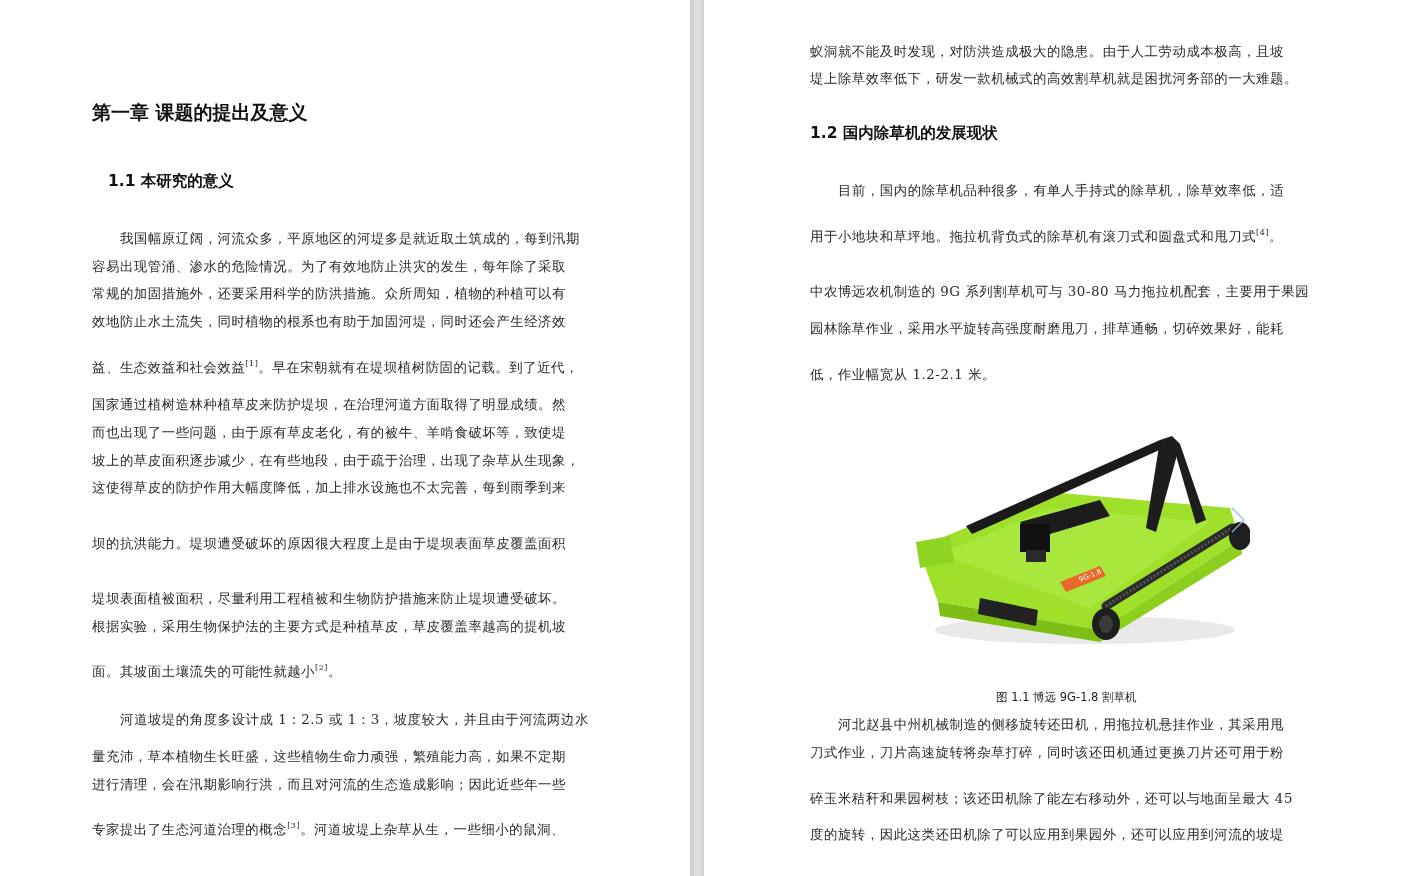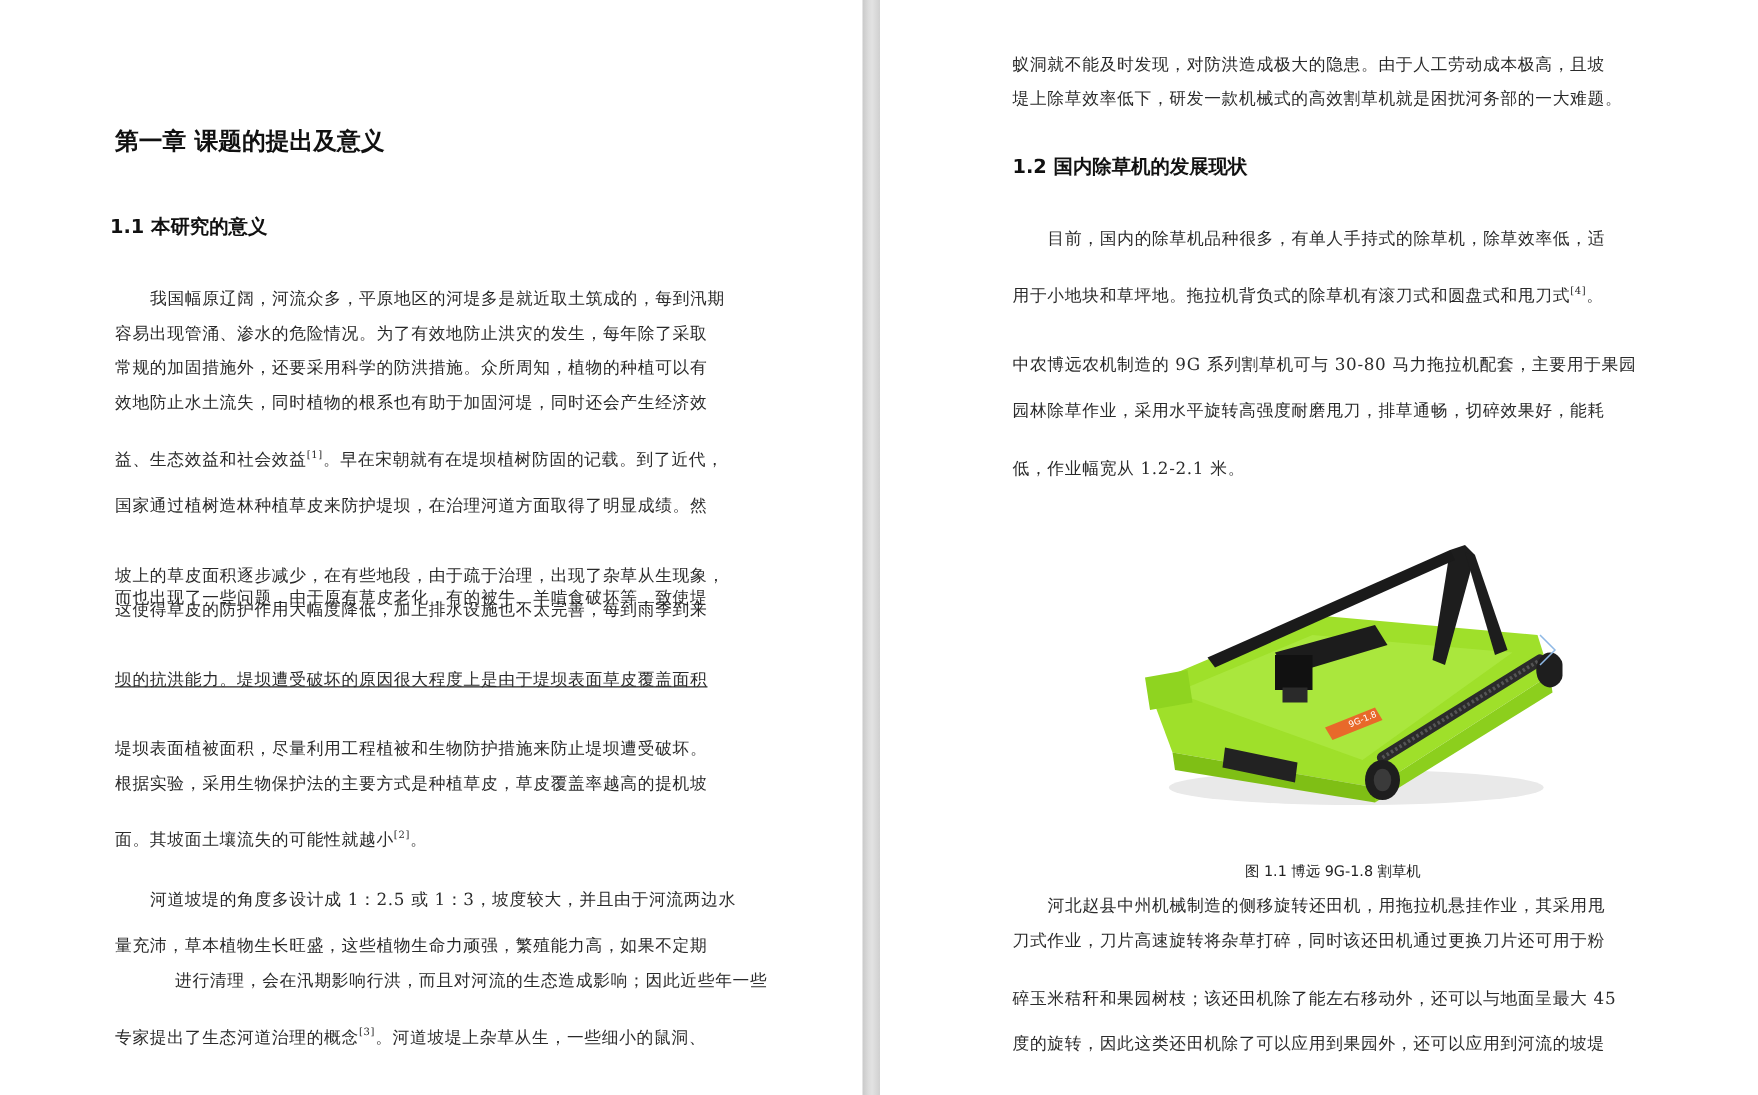--- a/index.html
+++ b/index.html
@@ -25,7 +25,7 @@
 
 <div class="page left">
   <div class="h1" style="left:92px;top:100px;">第一章  课题的提出及意义</div>
-  <div class="h2" style="left:88px;top:171px;">1.1 本研究的意义</div>
+  <div class="h2" style="left:108px;top:171px;">1.1 本研究的意义</div>
 
   <div class="line" style="left:120px;top:230px;">我国幅原辽阔，河流众多，平原地区的河堤多是就近取土筑成的，每到汛期</div>
   <div class="line" style="left:92px;top:258px;">容易出现管涌、渗水的危险情况。为了有效地防止洪灾的发生，每年除了采取</div>

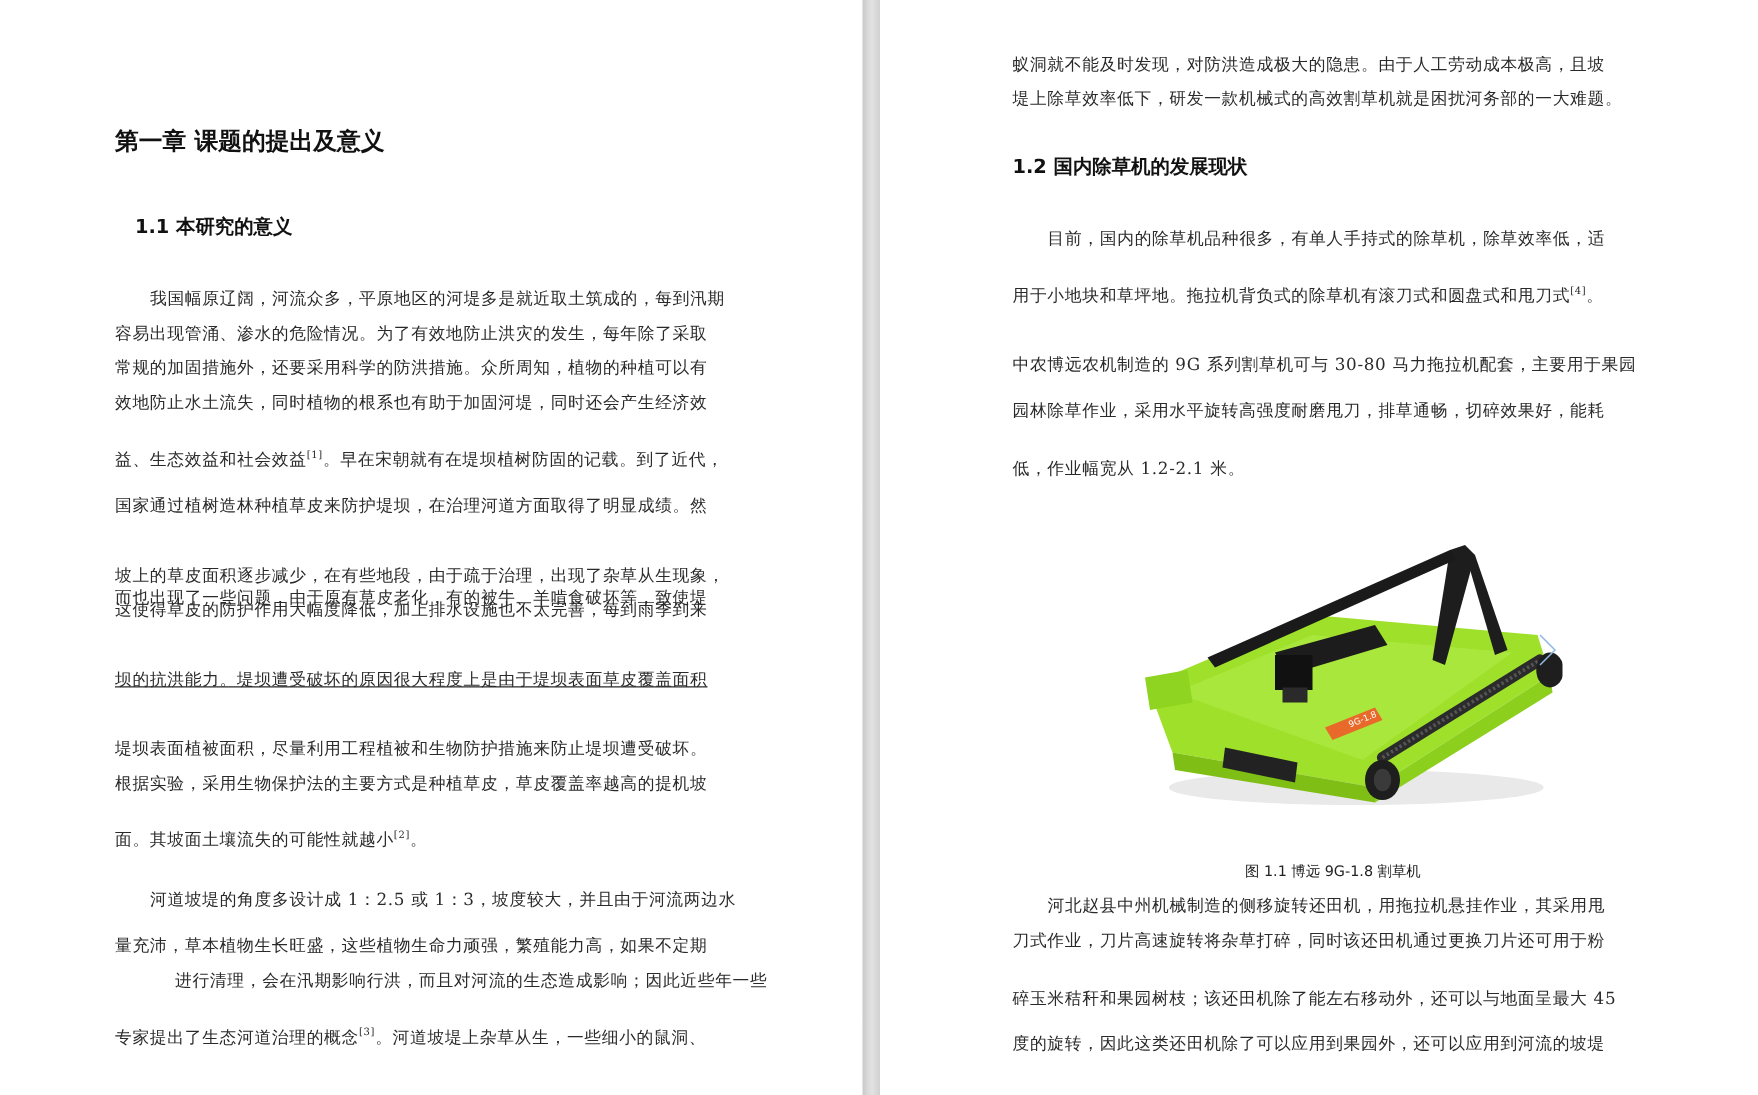--- a/index.html
+++ b/index.html
@@ -33,7 +33,7 @@
   <div class="line" style="left:92px;top:313px;">效地防止水土流失，同时植物的根系也有助于加固河堤，同时还会产生经济效</div>
   <div class="line" style="left:92px;top:359px;"><span>益、生态效益和社会效益</span><sup>[1]</sup><span>。早在宋朝就有在堤坝植树防固的记载。到了近代，</span></div>
   <div class="line" style="left:92px;top:396px;">国家通过植树造林种植草皮来防护堤坝，在治理河道方面取得了明显成绩。然</div>
-  <div class="line" style="left:92px;top:424px;margin-top:45px;">而也出现了一些问题，由于原有草皮老化，有的被牛、羊啃食破坏等，致使堤</div>
+  <div class="line" style="left:92px;top:424px;">而也出现了一些问题，由于原有草皮老化，有的被牛、羊啃食破坏等，致使堤</div>
   <div class="line" style="left:92px;top:452px;">坡上的草皮面积逐步减少，在有些地段，由于疏于治理，出现了杂草从生现象，</div>
   <div class="line" style="left:92px;top:479px;">这使得草皮的防护作用大幅度降低，加上排水设施也不太完善，每到雨季到来</div>
   <div class="line" style="left:92px;top:535px;text-decoration:underline;">坝的抗洪能力。堤坝遭受破坏的原因很大程度上是由于堤坝表面草皮覆盖面积</div>

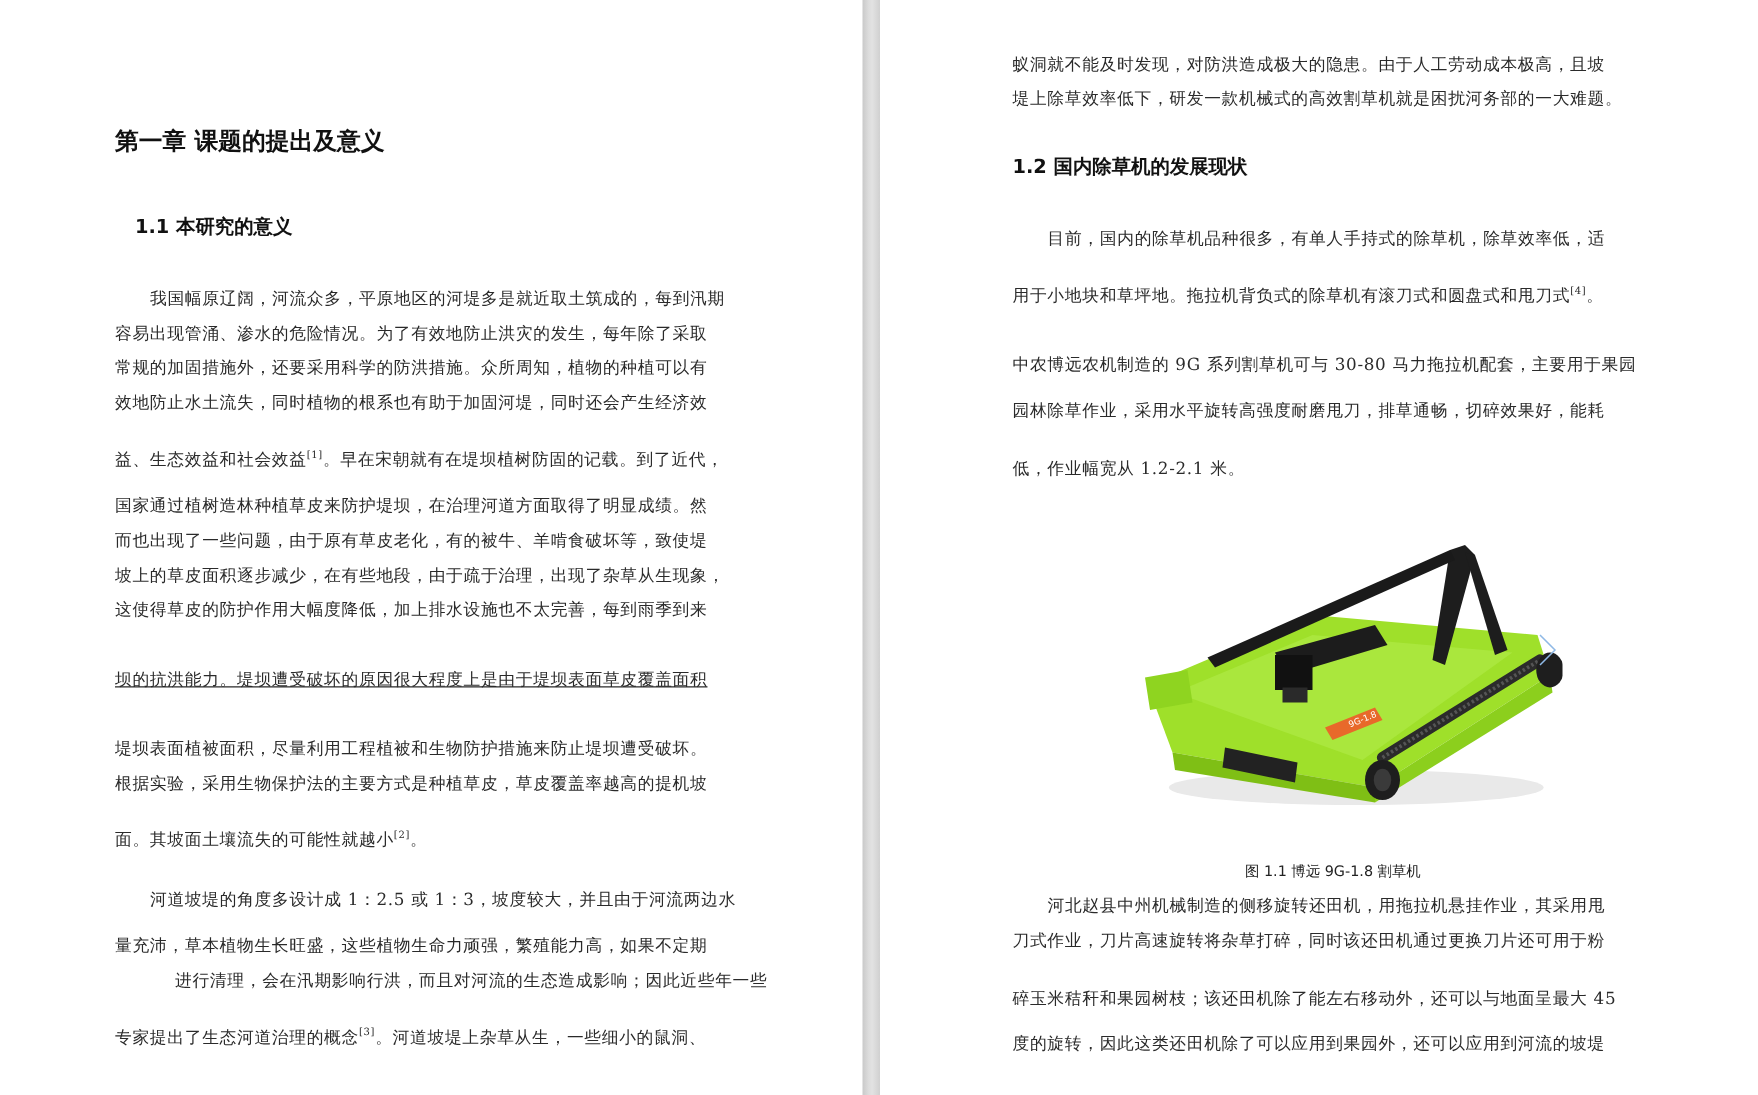--- a/index.html
+++ b/index.html
@@ -36,7 +36,7 @@
   <div class="line" style="left:92px;top:424px;">而也出现了一些问题，由于原有草皮老化，有的被牛、羊啃食破坏等，致使堤</div>
   <div class="line" style="left:92px;top:452px;">坡上的草皮面积逐步减少，在有些地段，由于疏于治理，出现了杂草从生现象，</div>
   <div class="line" style="left:92px;top:479px;">这使得草皮的防护作用大幅度降低，加上排水设施也不太完善，每到雨季到来</div>
-  <div class="line" style="left:92px;top:535px;text-decoration:underline;">坝的抗洪能力。堤坝遭受破坏的原因很大程度上是由于堤坝表面草皮覆盖面积</div>
+  <div class="line" style="left:92px;top:535px;">坝的抗洪能力。堤坝遭受破坏的原因很大程度上是由于堤坝表面草皮覆盖面积</div>
   <div class="line" style="left:92px;top:590px;text-align:center;">堤坝表面植被面积，尽量利用工程植被和生物防护措施来防止堤坝遭受破坏。</div>
   <div class="line" style="left:92px;top:618px;">根据实验，采用生物保护法的主要方式是种植草皮，草皮覆盖率越高的提机坡</div>
   <div class="line" style="left:92px;top:663px;"><span>面。其坡面土壤流失的可能性就越小</span><sup>[2]</sup><span>。</span></div>

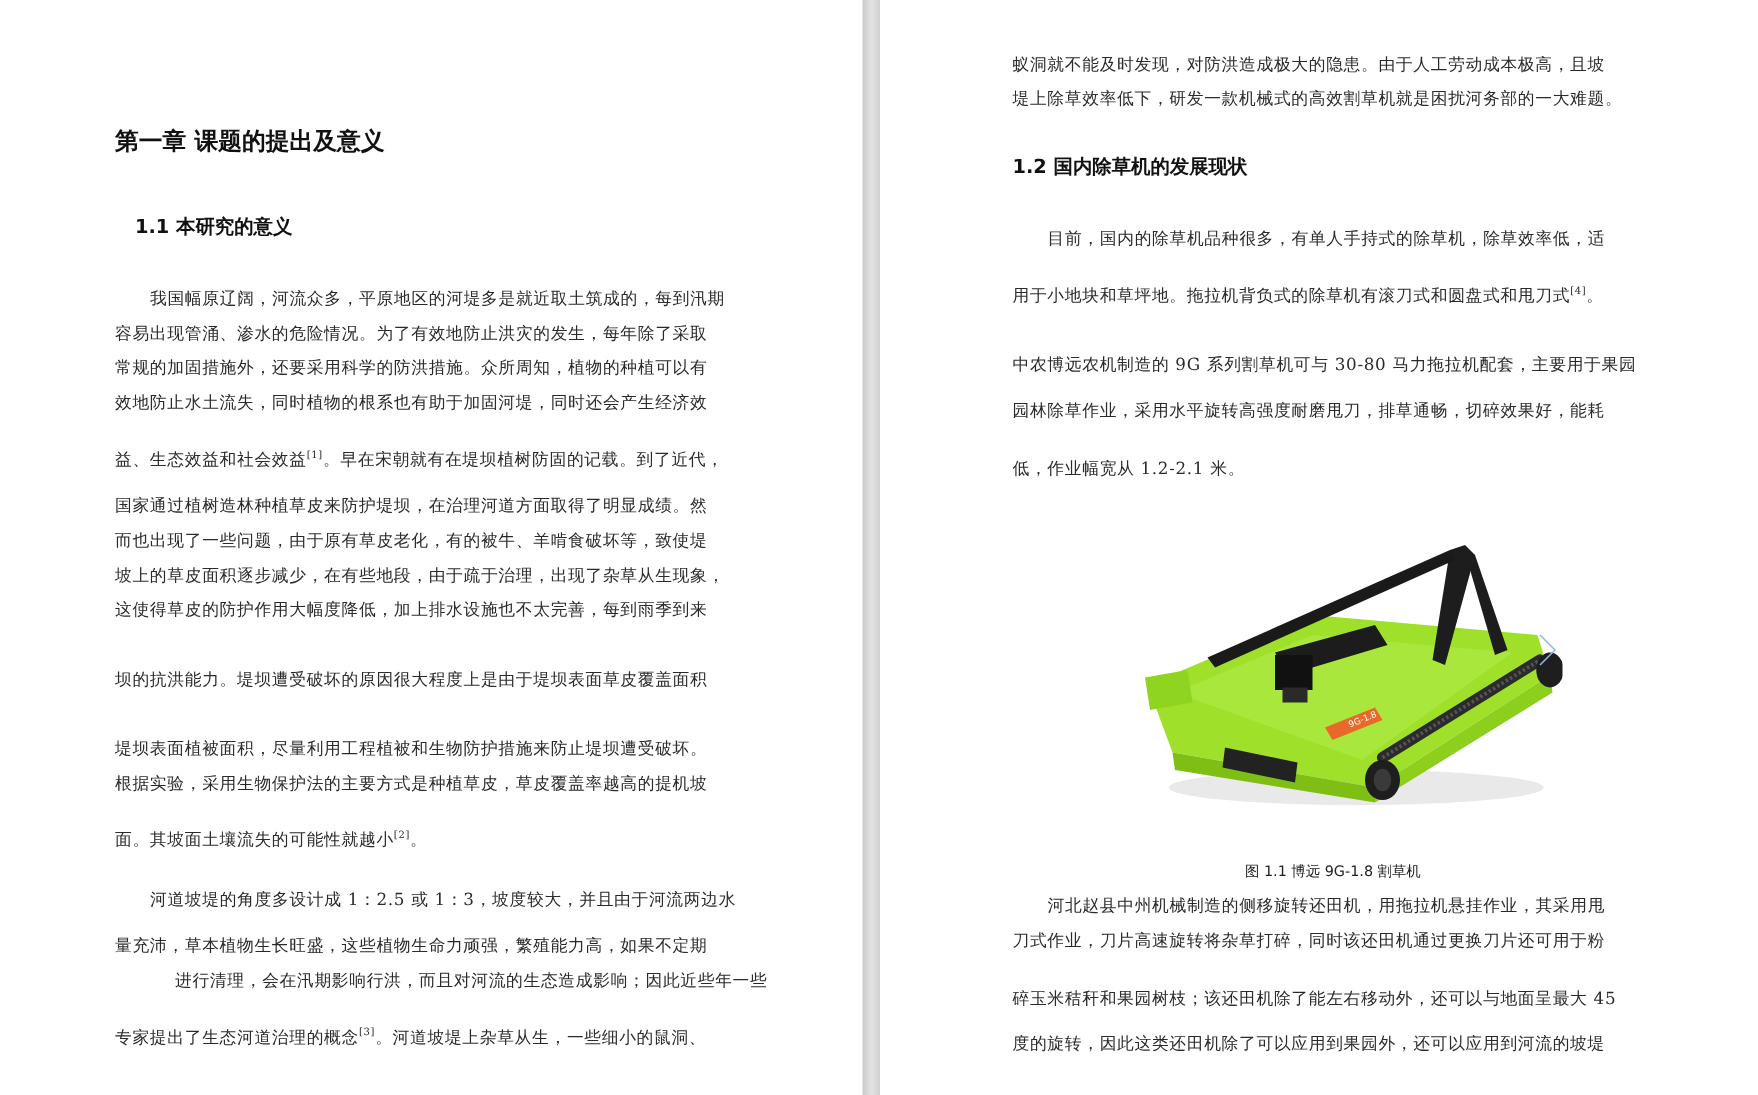--- a/index.html
+++ b/index.html
@@ -42,7 +42,7 @@
   <div class="line" style="left:92px;top:663px;"><span>面。其坡面土壤流失的可能性就越小</span><sup>[2]</sup><span>。</span></div>
   <div class="line" style="left:120px;top:711px;">河道坡堤的角度多设计成 1：2.5 或 1：3，坡度较大，并且由于河流两边水</div>
   <div class="line" style="left:92px;top:748px;">量充沛，草本植物生长旺盛，这些植物生命力顽强，繁殖能力高，如果不定期</div>
-  <div class="line" style="left:92px;top:776px;margin-left:48px;">进行清理，会在汛期影响行洪，而且对河流的生态造成影响；因此近些年一些</div>
+  <div class="line" style="left:92px;top:776px;">进行清理，会在汛期影响行洪，而且对河流的生态造成影响；因此近些年一些</div>
   <div class="line" style="left:92px;top:821px;"><span>专家提出了生态河道治理的概念</span><sup>[3]</sup><span>。河道坡堤上杂草从生，一些细小的鼠洞、</span></div>
 </div>
 

